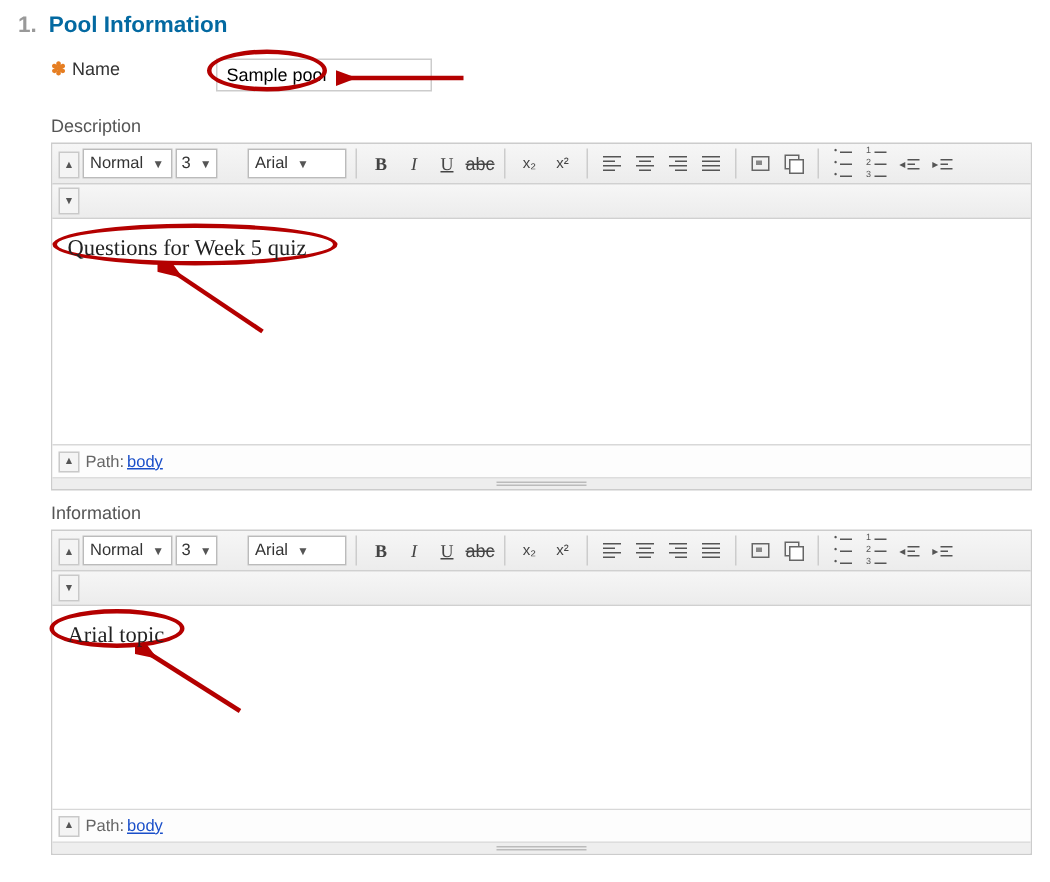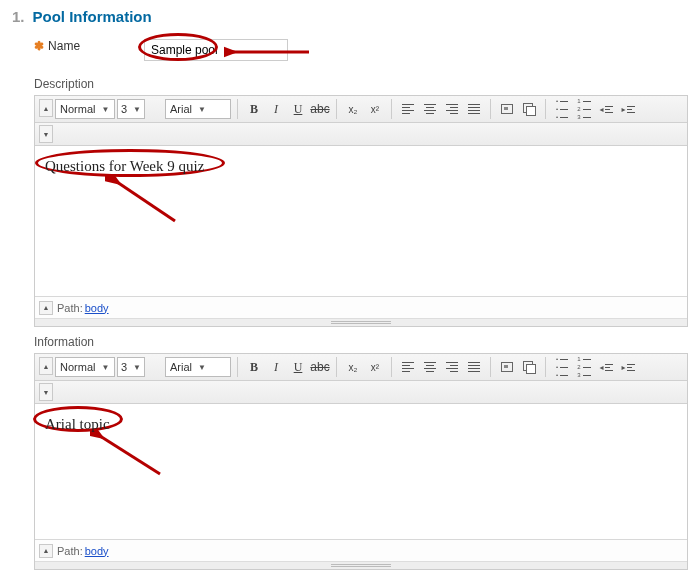--- a/index.html
+++ b/index.html
@@ -28,7 +28,7 @@
     background: linear-gradient(#f6f6f6,#ececec);
     border-bottom:1px solid #d0d0d0;
     padding:3px 4px;
-    display:flex; align-items:flex-start; gap:2px; flex-wrap:wrap;
+    display:flex; align-items:flex-end; gap:2px; flex-wrap:wrap;
     font-size:11px;
     position:relative;
   }

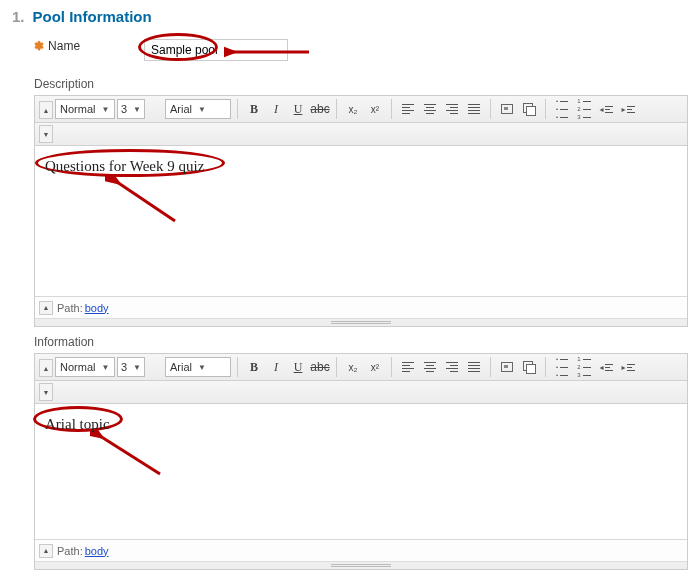--- a/index.html
+++ b/index.html
@@ -225,7 +225,7 @@
     <div class="arrow-toggle">▼</div>
   </div>
   <div class="edit-area">
-    <span style="position:relative; z-index:2;">Questions for Week 9 quiz</span>
+    <span style="position:relative; z-index:2;">Questions for Week 5 quiz</span>
     <div class="annot-ellipse" style="left:0px; top:3px; width:190px; height:28px;"></div>
     <svg class="annot-arrow" style="left:70px; top:30px;" width="80" height="50">
       <defs>

